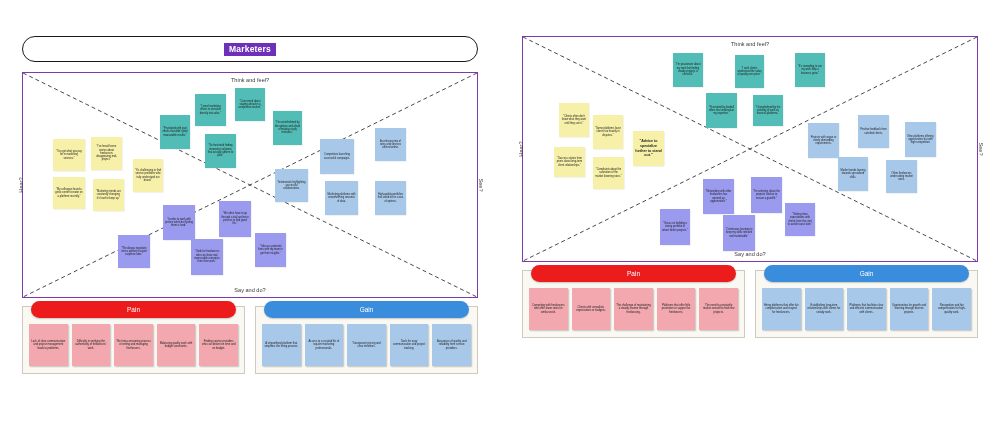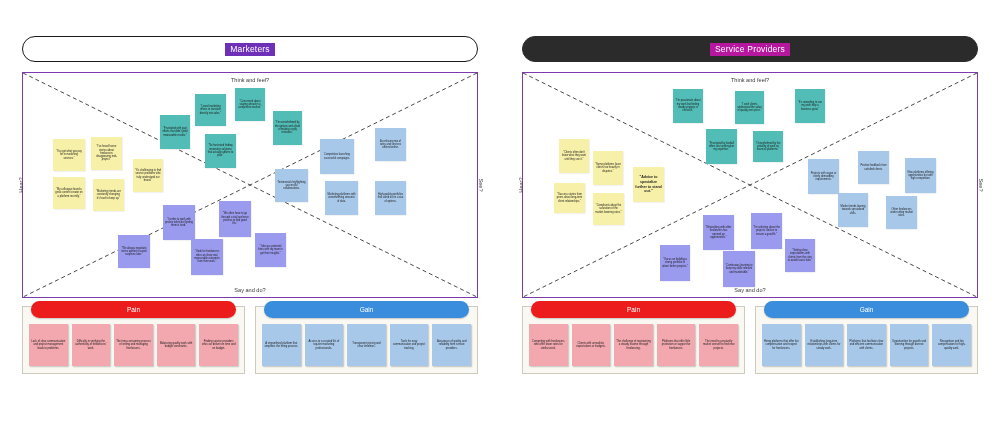--- a/index.html
+++ b/index.html
@@ -21,7 +21,7 @@
   .header-pill.light { background: #ffffff; border: 1.6px solid #1a1a1a; }
   .header-pill.dark  { background: #2b2b2b; border: 1.6px solid #2b2b2b; }
   .header-title {
-    font-size: 8.5px; font-weight: normal; letter-spacing: .2px;
+    font-size: 8.5px; font-weight: bold; letter-spacing: .2px;
     padding: 1.5px 5px; color: #ffffff; text-align: center;
   }
   .header-title.hl-purple  { background: #6e30b8; }

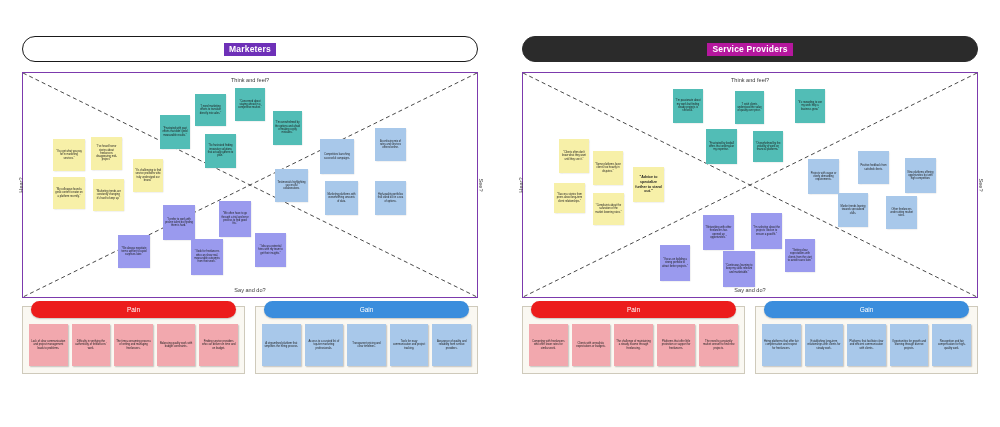--- a/index.html
+++ b/index.html
@@ -144,9 +144,6 @@
       </div>
     </div>
     <div class="panel">
-      <div class="header-pill dark">
-        <span class="header-title hl-magenta">Service Providers</span>
-      </div>
       <div class="map">
         <svg class="diag" viewBox="0 0 456 226" preserveAspectRatio="none">
           <line x1="0" y1="0" x2="456" y2="226" stroke="#333" stroke-width="0.9" stroke-dasharray="4 3"></line>

